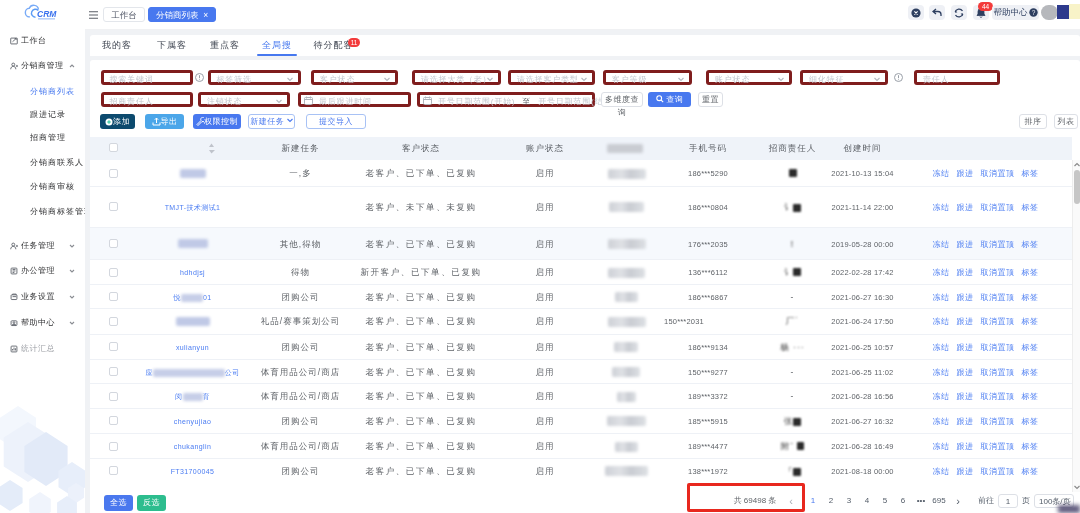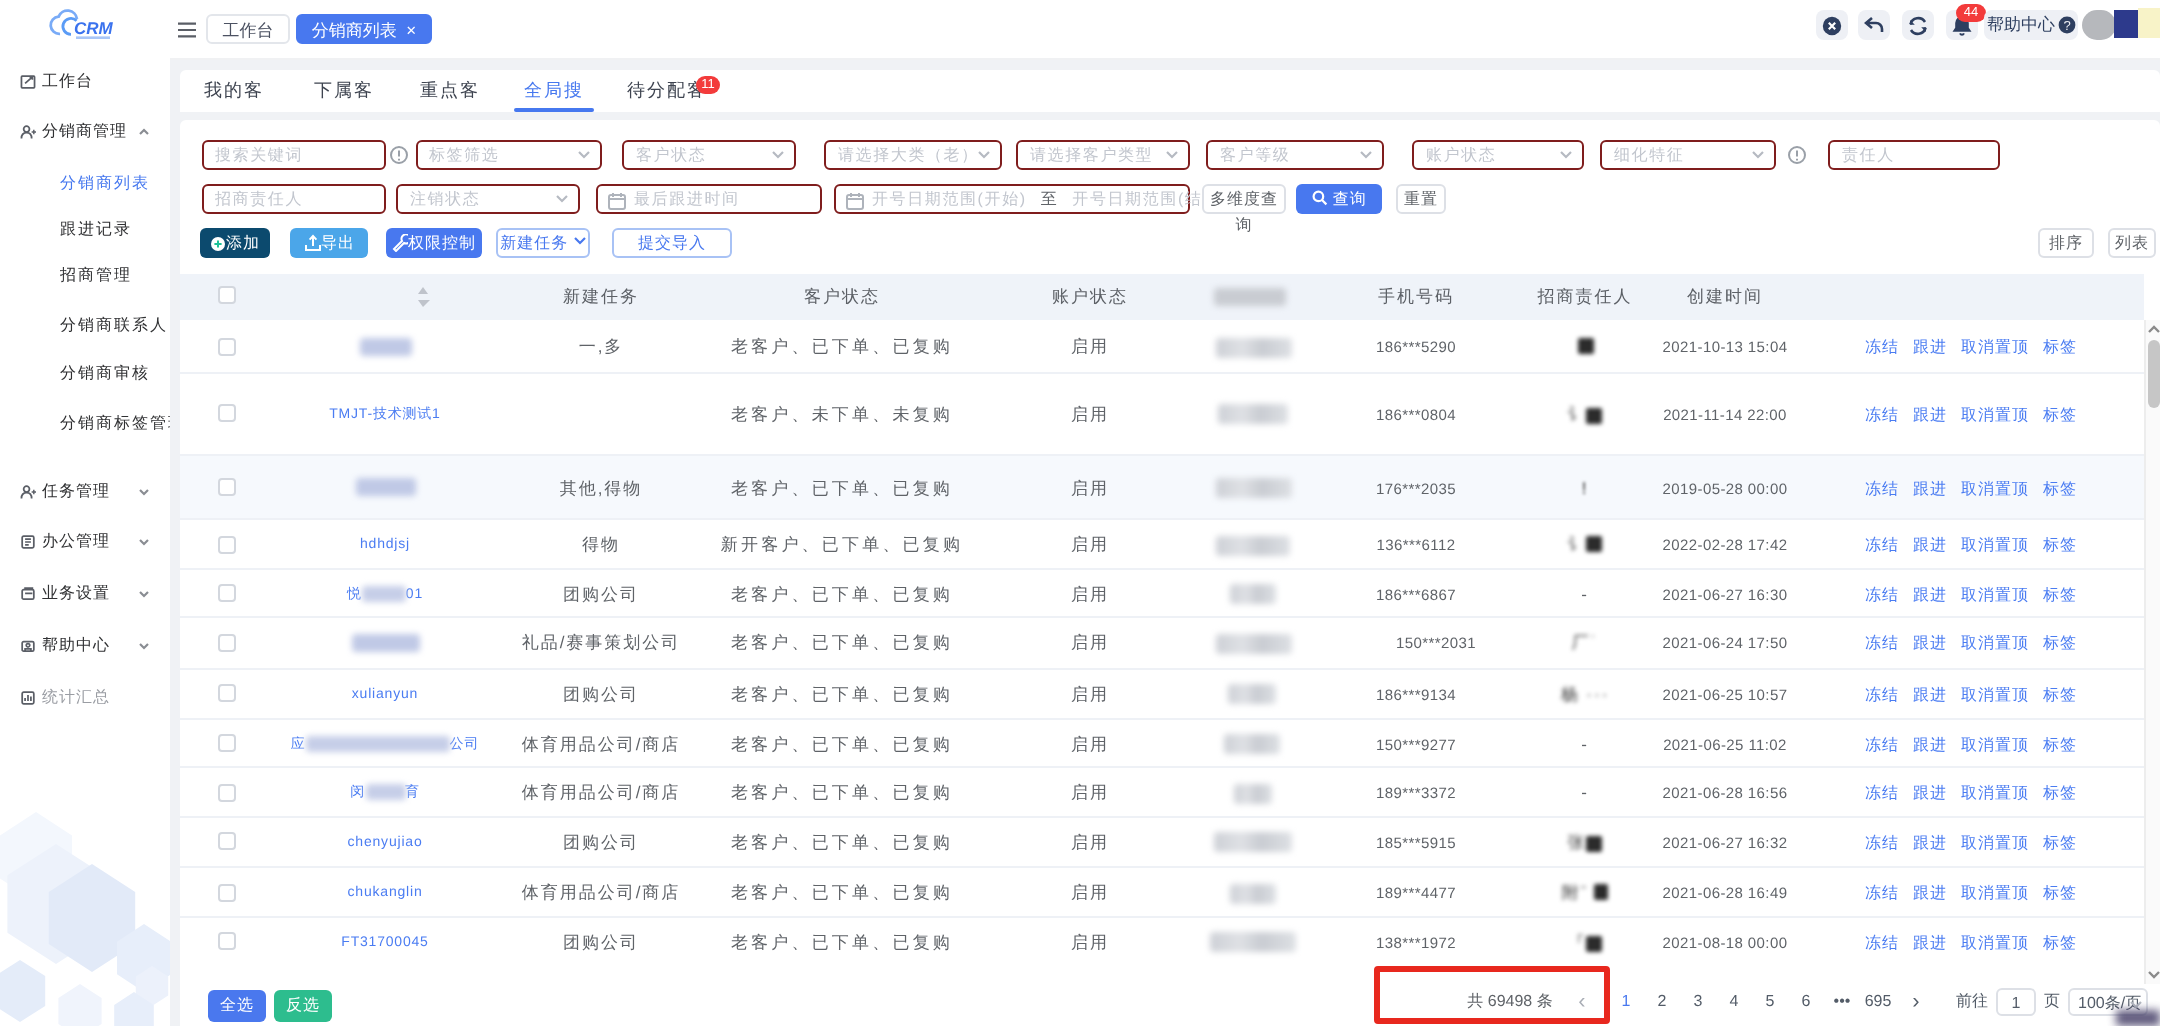--- a/index.html
+++ b/index.html
@@ -25,7 +25,7 @@
 .mtab.on{color:#4678ef}
 #maincard{left:90px;top:60px;width:990px;height:453px;background:#fff;border-radius:3px}
 
-.fi{position:absolute;height:15px;border:1px solid #7f1d1d;border-radius:3px;background:#fff;line-height:13px;color:#c2c6ce;font-size:8px;letter-spacing:0.8px;padding-left:6px;white-space:nowrap}
+.fi{position:absolute;height:15px;border:3px solid #7f1d1d;border-radius:3px;background:#fff;line-height:13px;color:#c2c6ce;font-size:8px;letter-spacing:0.8px;padding-left:6px;white-space:nowrap}
 .fi .car{position:absolute;right:5px;top:4px;width:6px;height:5px;fill:none;stroke:#b6bac2;stroke-width:1.1}
 .btn{position:absolute;height:15px;border-radius:3px;color:#fff;font-size:8px;text-align:center;line-height:15px;letter-spacing:0.5px}
 .btn.ghost{background:#fff;border:1px solid #a8c2f5;color:#4878ef;line-height:13px}

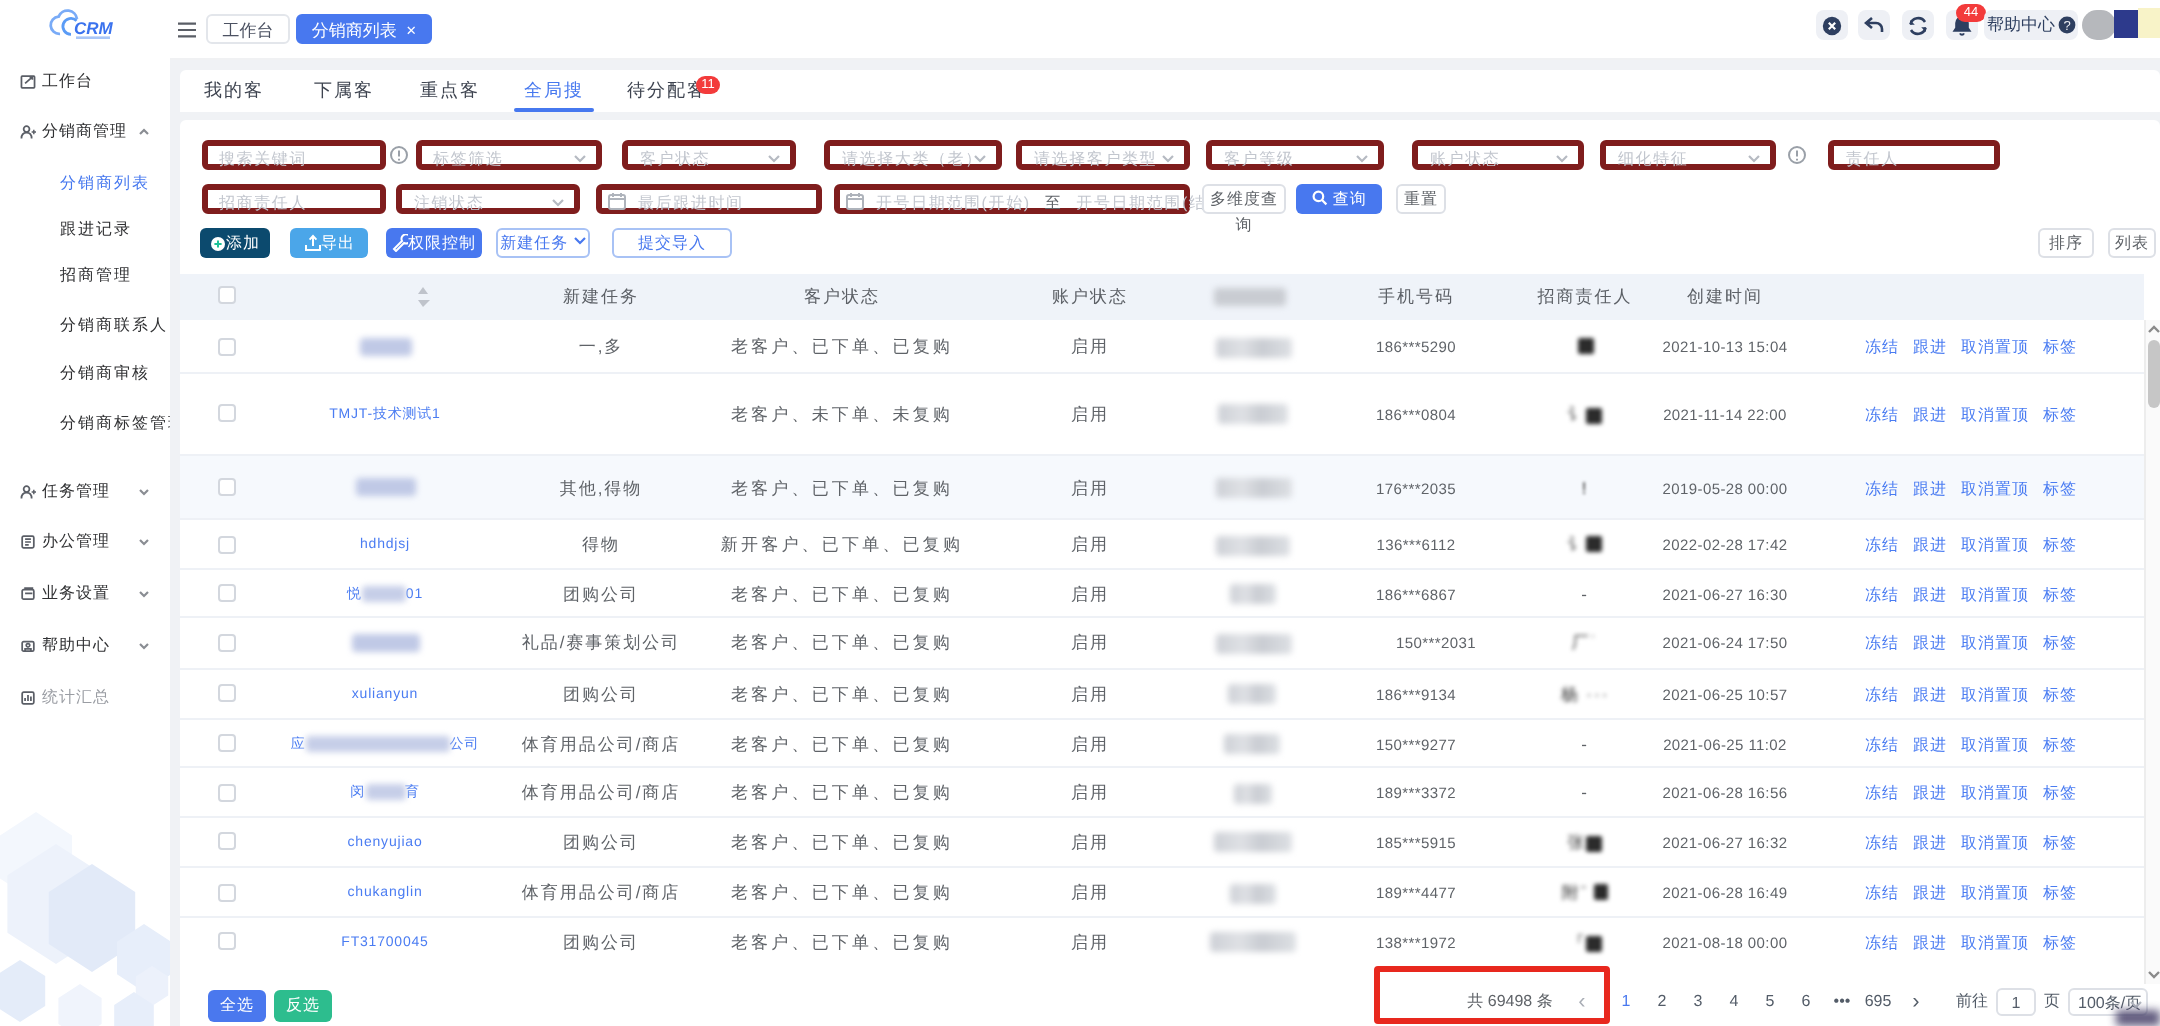--- a/index.html
+++ b/index.html
@@ -345,7 +345,7 @@
     <div class="td" style="left:256px;top:6px;width:150px;letter-spacing:1.6px">老客户、已下单、已复购</div>
     <div class="td" style="left:415px;top:6px;width:80px">启用</div>
     <div class="blurb" style="left:518px;top:8px;width:38px;height:10px;background:linear-gradient(90deg,#cdd0d6 0%,#dfe1e5 35%,#c9ccd2 60%,#dde0e4 100%)"></div>
-    <div class="td tdl" style="left:583px;top:6px;width:90px">150***2031</div>
+    <div class="td tdl" style="left:549px;top:6px;width:90px">150***2031</div>
     <div class="td" style="left:665px;top:6px;width:75px"><span style="filter:blur(1px);color:#333">厂˙</span></div>
     <div class="td tdl" style="left:730px;top:6px;width:85px">2021-06-24 17:50</div>
     <div class="td" style="left:818px;top:6px;width:155px"><span class="oplink">冻结</span><span class="oplink">跟进</span><span class="oplink">取消置顶</span><span class="oplink">标签</span></div>

